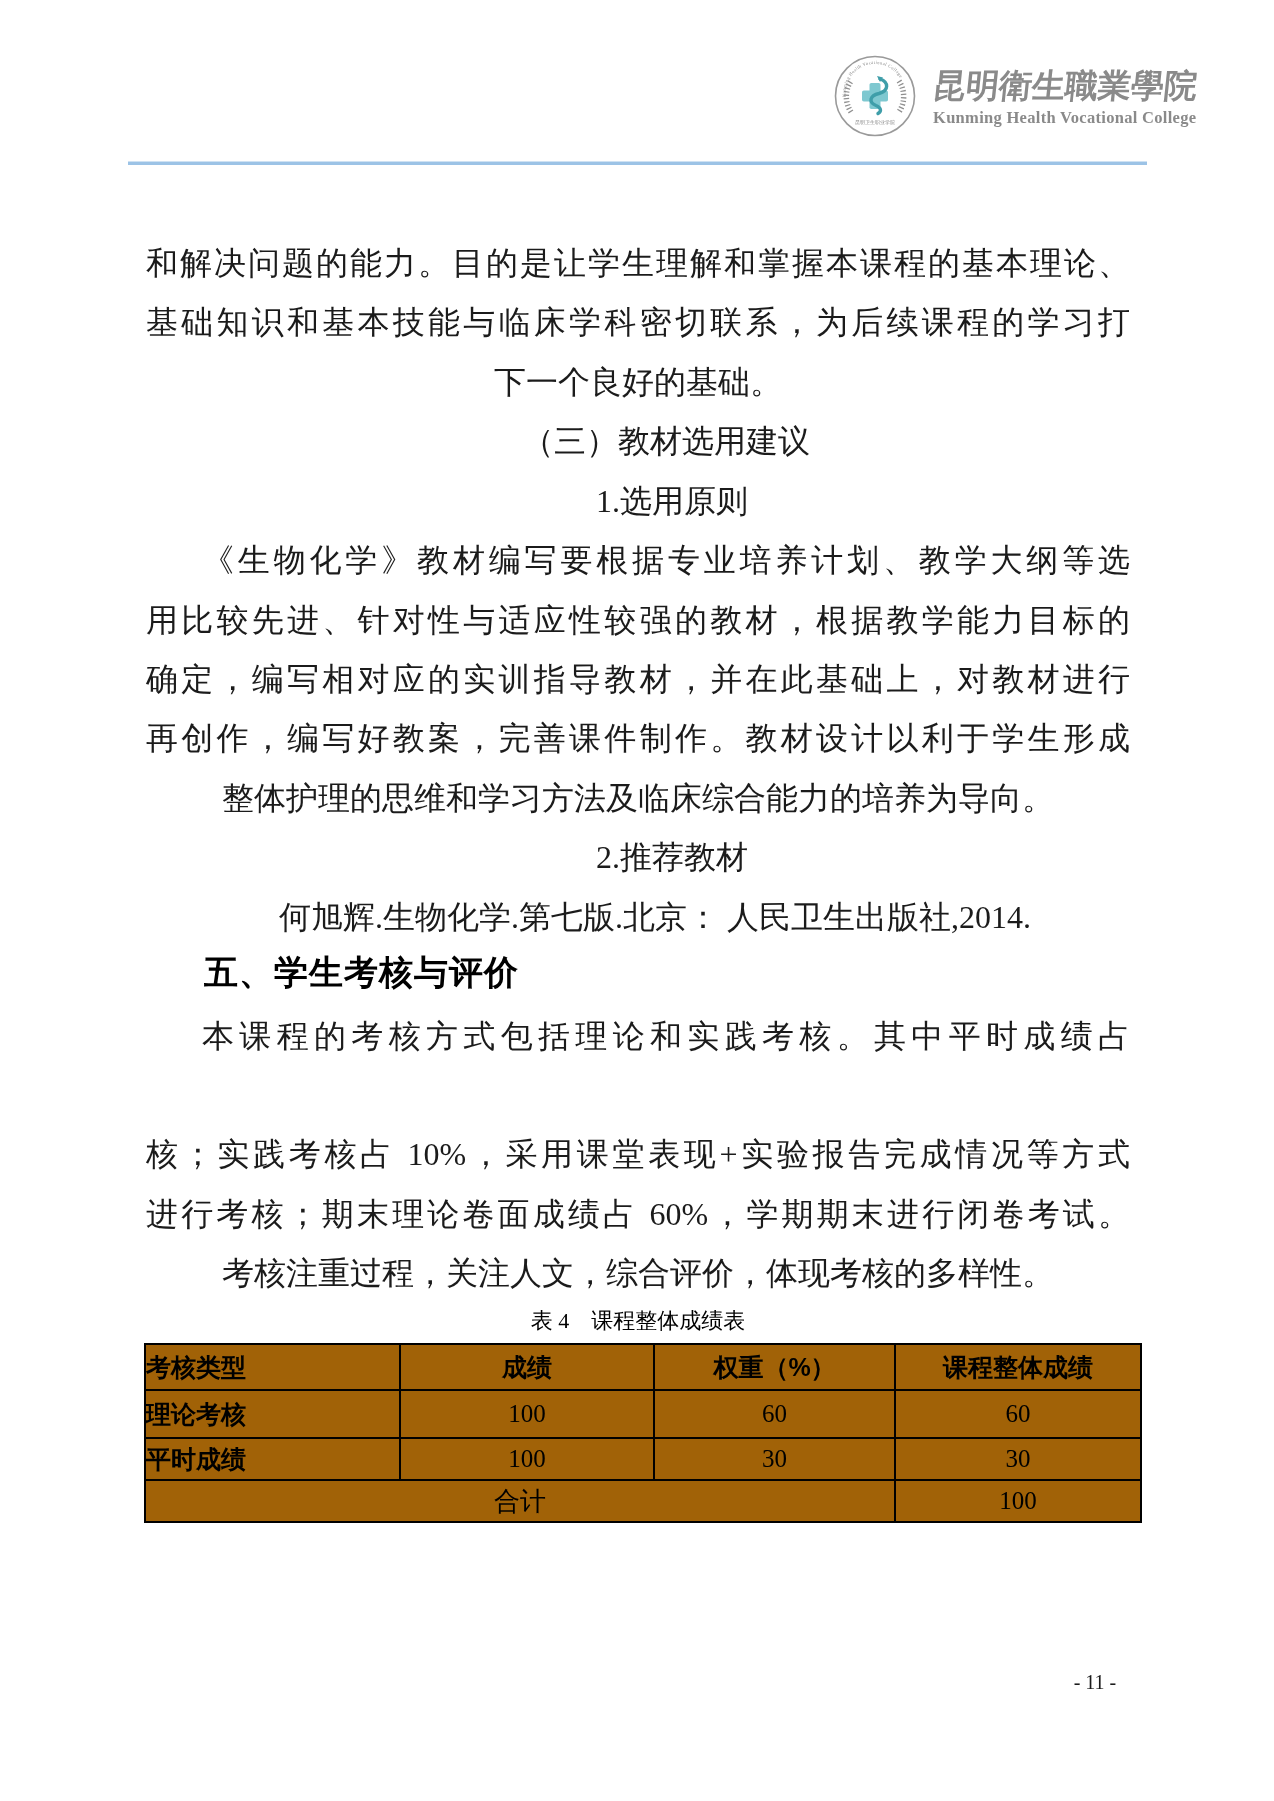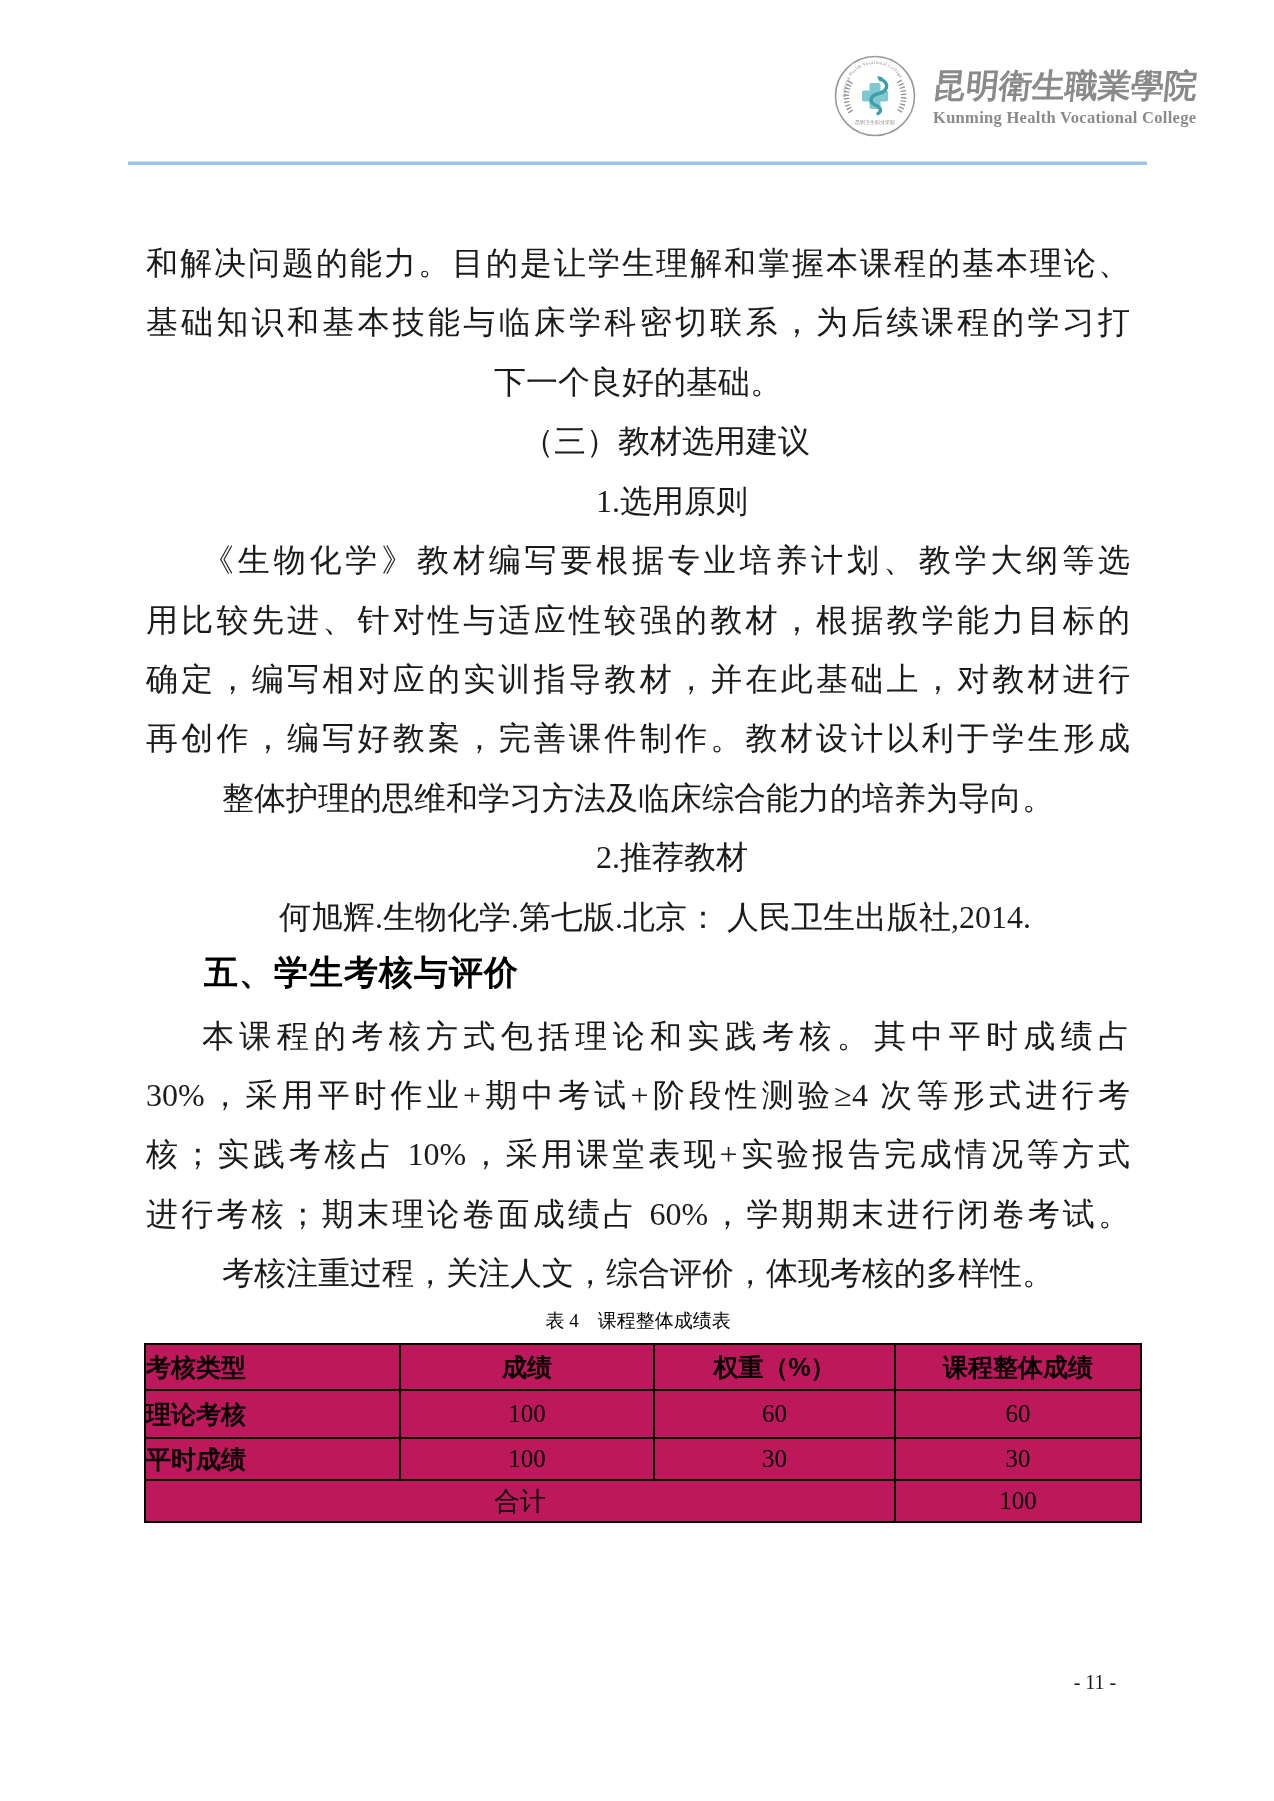--- a/index.html
+++ b/index.html
@@ -128,7 +128,6 @@
   <div class="heading" style="top:950px">五、学生考核与评价</div>
 
   <div class="bl just ind2" style="top:1014px">本课程的考核方式包括理论和实践考核。其中平时成绩占</div>
-  <div class="bl just" style="top:1073px">30%，采用平时作业+期中考试+阶段性测验≥4 次等形式进行考</div>
   <div class="bl just" style="top:1132px">核；实践考核占 10%，采用课堂表现+实验报告完成情况等方式</div>
   <div class="bl just" style="top:1192px">进行考核；期末理论卷面成绩占 60%，学期期末进行闭卷考试。</div>
   <div class="bl" style="top:1251px">考核注重过程，关注人文，综合评价，体现考核的多样性。</div>

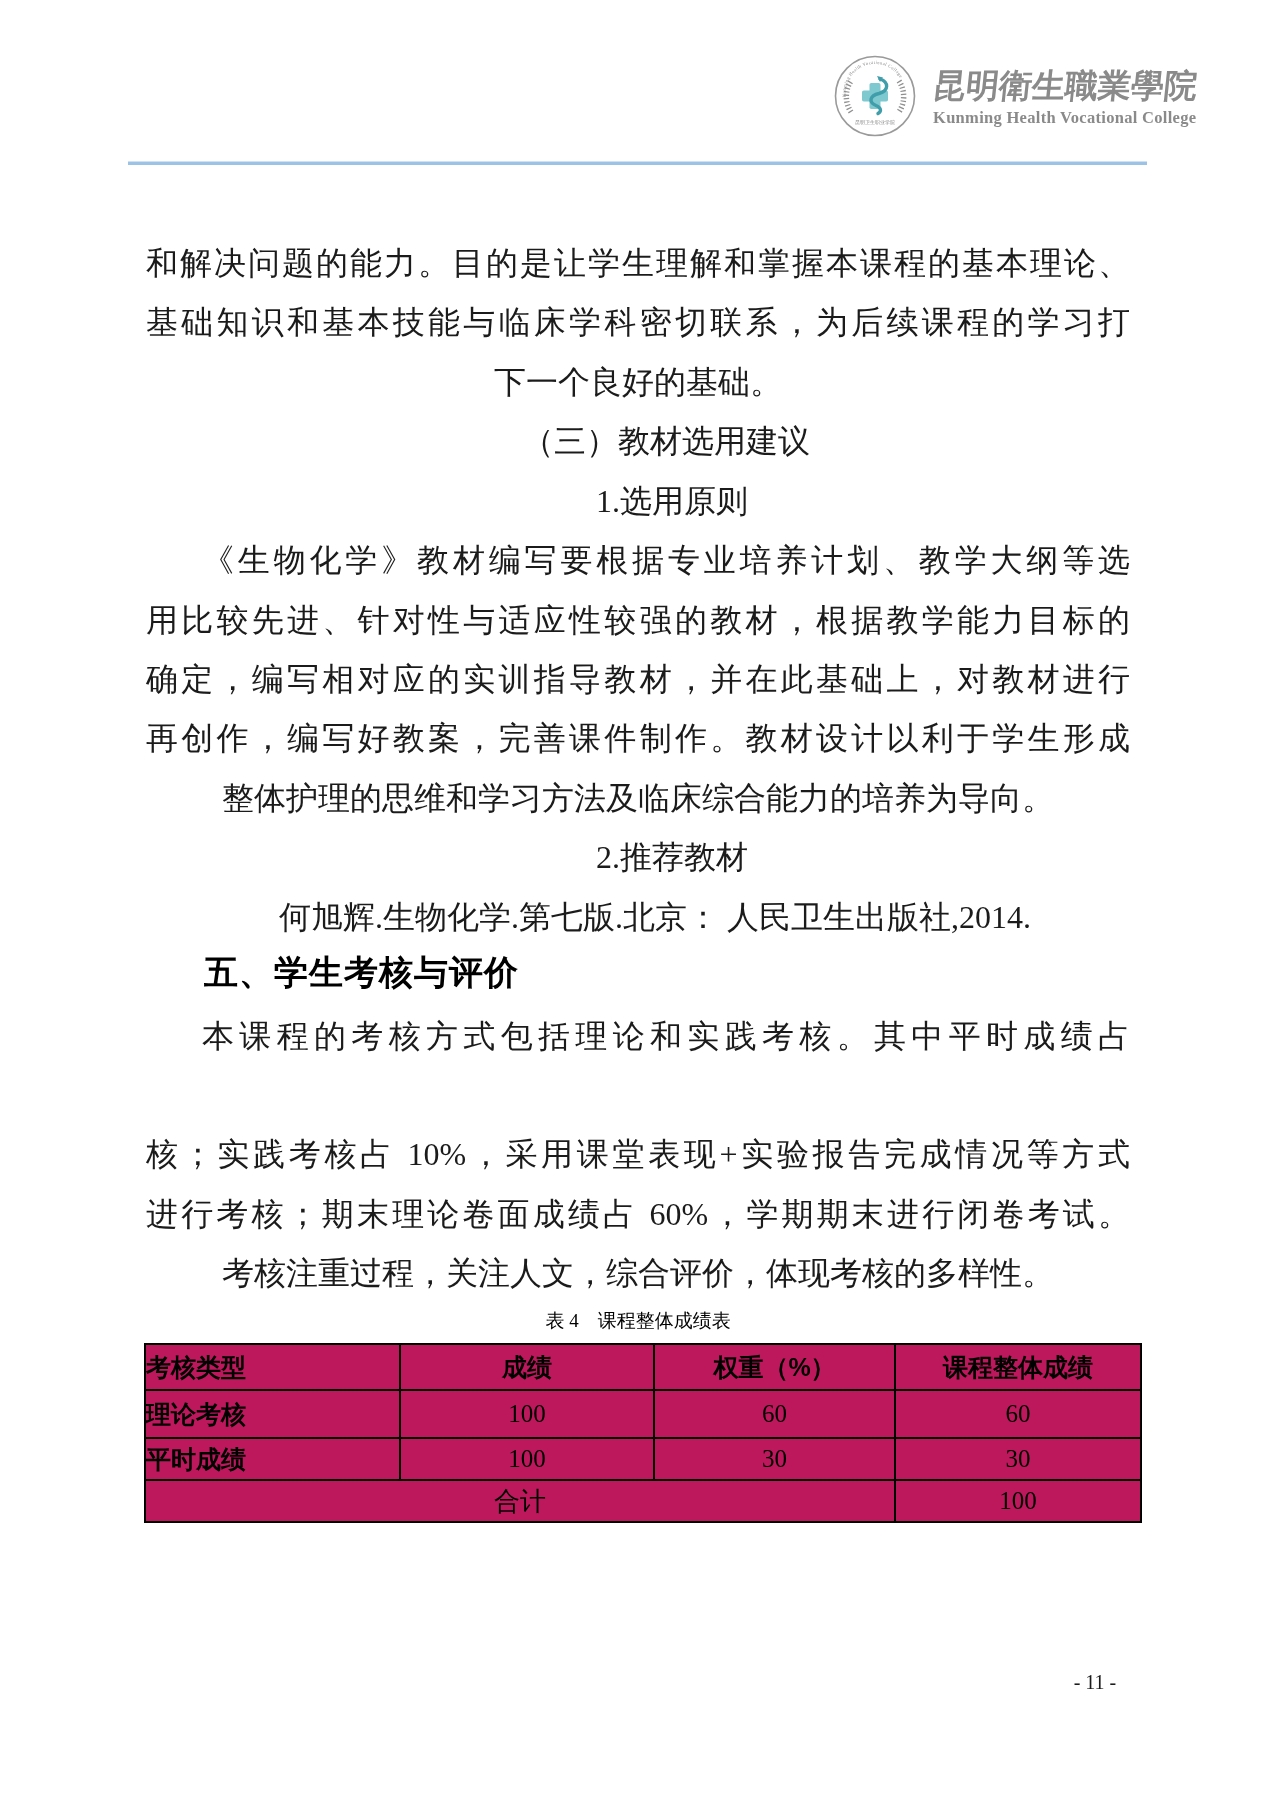--- a/index.html
+++ b/index.html
@@ -48,7 +48,7 @@
   
   .tbl-caption{
     position:absolute;left:146px;top:1303px;width:984px;height:38px;
-    text-align:center;font-size:19px;line-height:36px;color:#000;
+    text-align:center;font-size:22px;line-height:36px;color:#000;
   }
   table.grade{
     position:absolute;left:144px;top:1343px;

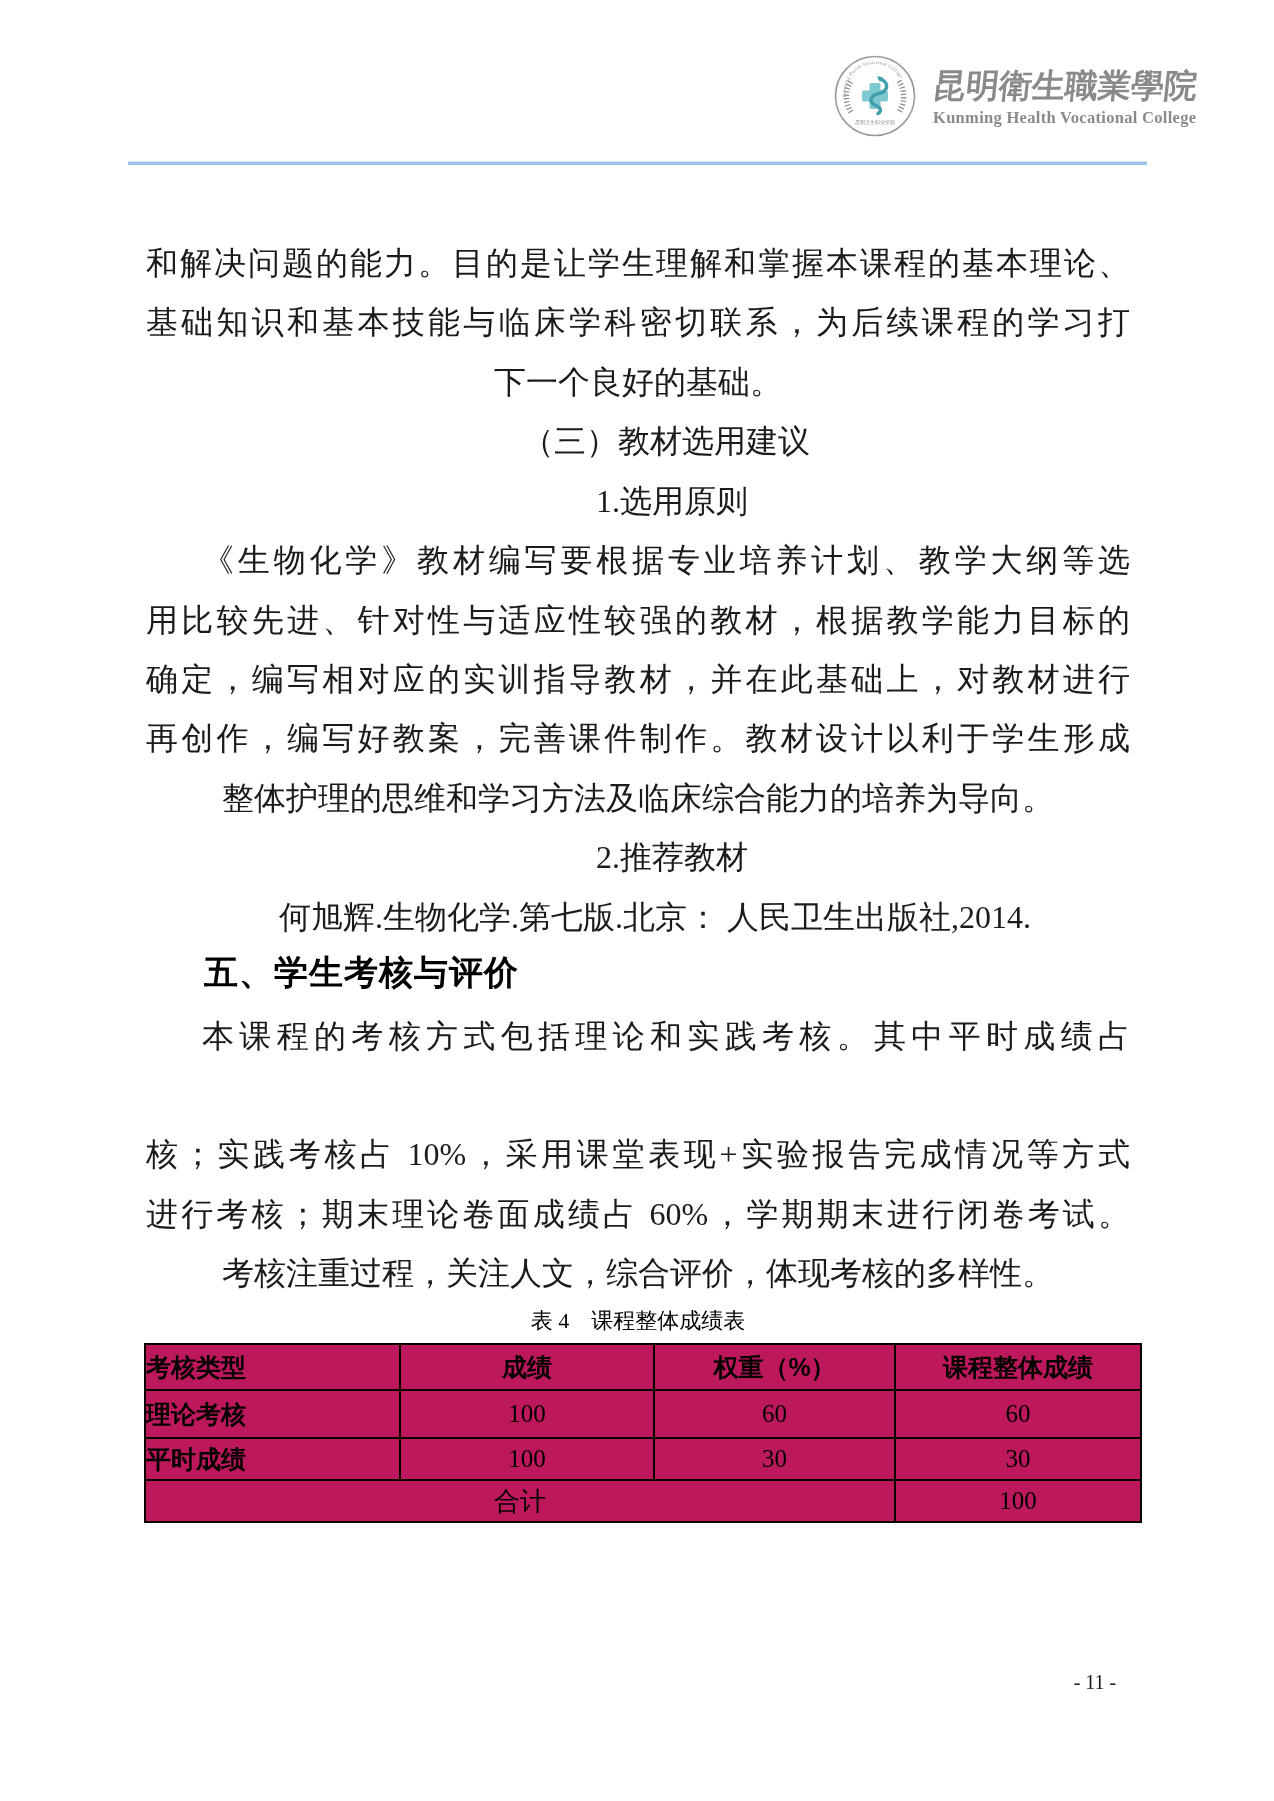--- a/index.html
+++ b/index.html
@@ -53,7 +53,7 @@
   table.grade{
     position:absolute;left:144px;top:1343px;
     width:996px;border-collapse:collapse;table-layout:fixed;
-    background:#be185d;
+    background:#a16207;
   }
   table.grade td,table.grade th{
     border:2px solid #000;vertical-align:middle;

